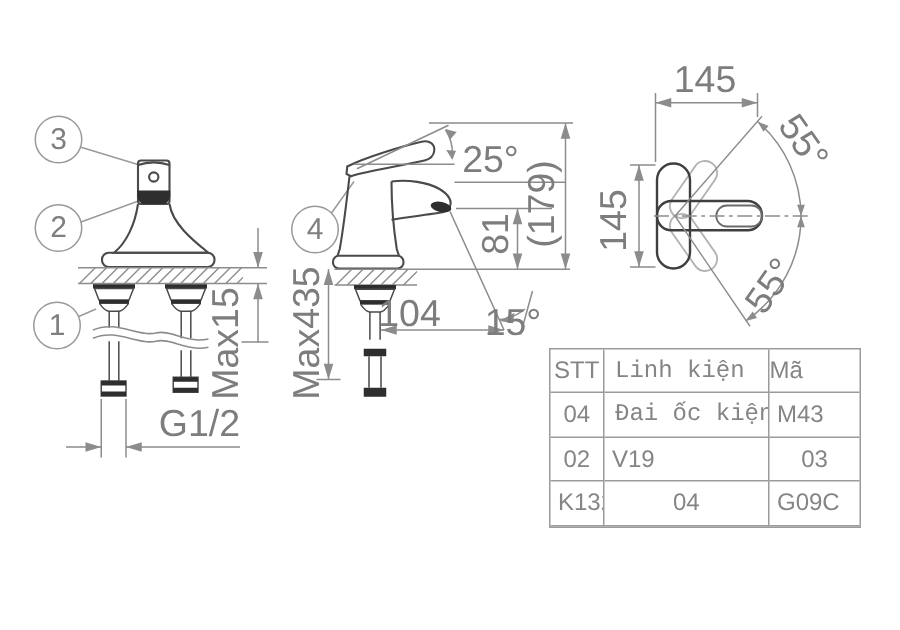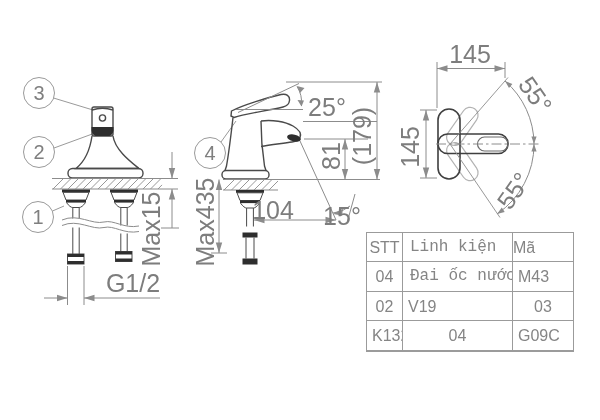--- a/index.html
+++ b/index.html
@@ -213,7 +213,7 @@
   <div class="h-code">Mã</div>
 
   <div class="c-stt">04</div>
-  <div class="c-part">Đai ốc nước</div>
+  <div class="c-part">Đai ốc kiện</div>
   <div class="c-code">M43</div>
 
   <div class="c-stt">02</div>

